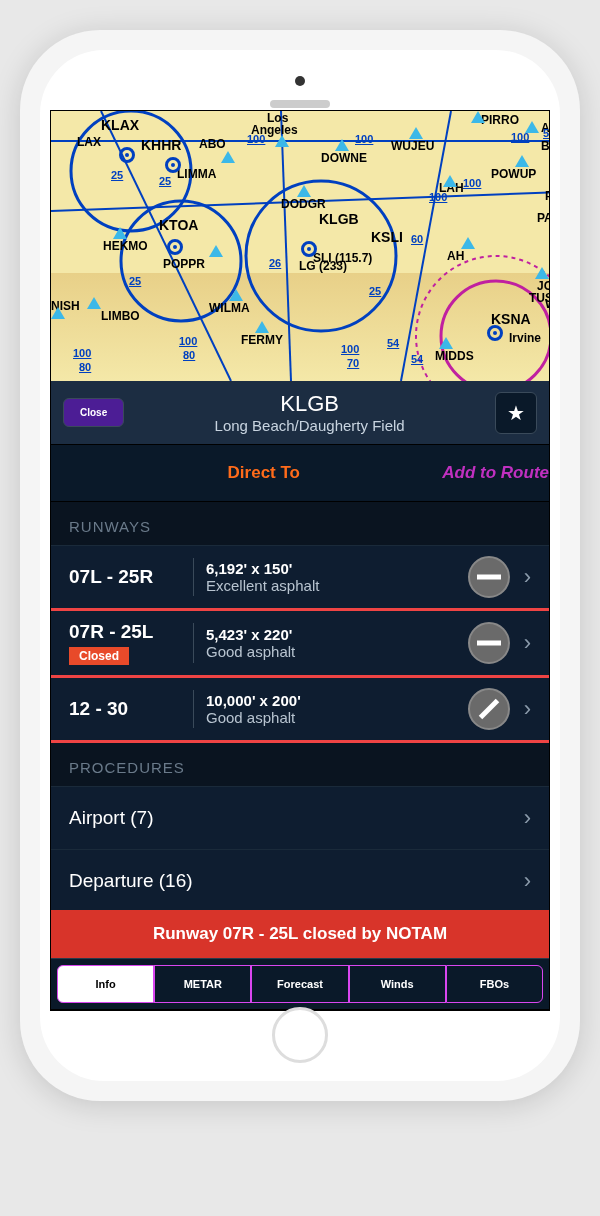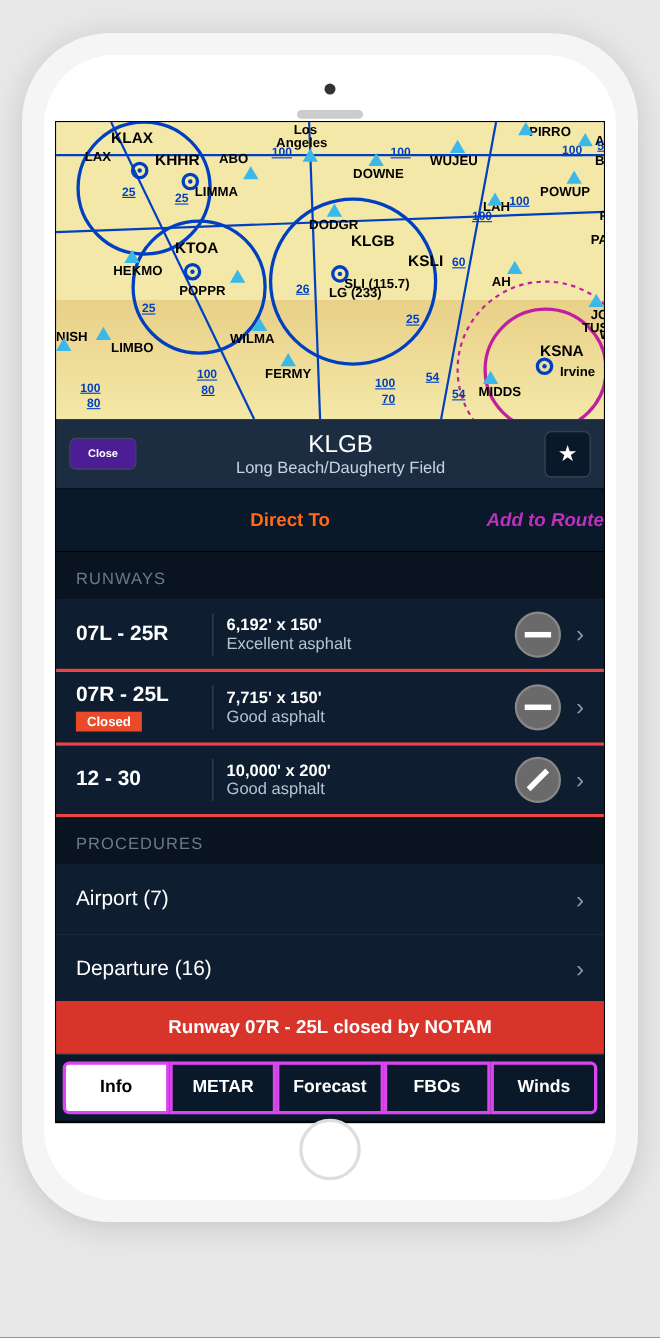--- a/index.html
+++ b/index.html
@@ -404,7 +404,7 @@
             <div class="runway-id-block"><div class="runway-id">07R - 25L</div><div class="closed-badge">Closed</div></div>
             <div class="runway-divider"></div>
             <div class="runway-details">
-              <div class="runway-dims">7,715' x 150'</div>
+              <div class="runway-dims">5,423' x 220'</div>
               <div class="runway-surface">Good asphalt</div>
             </div>
             <div class="runway-icon">

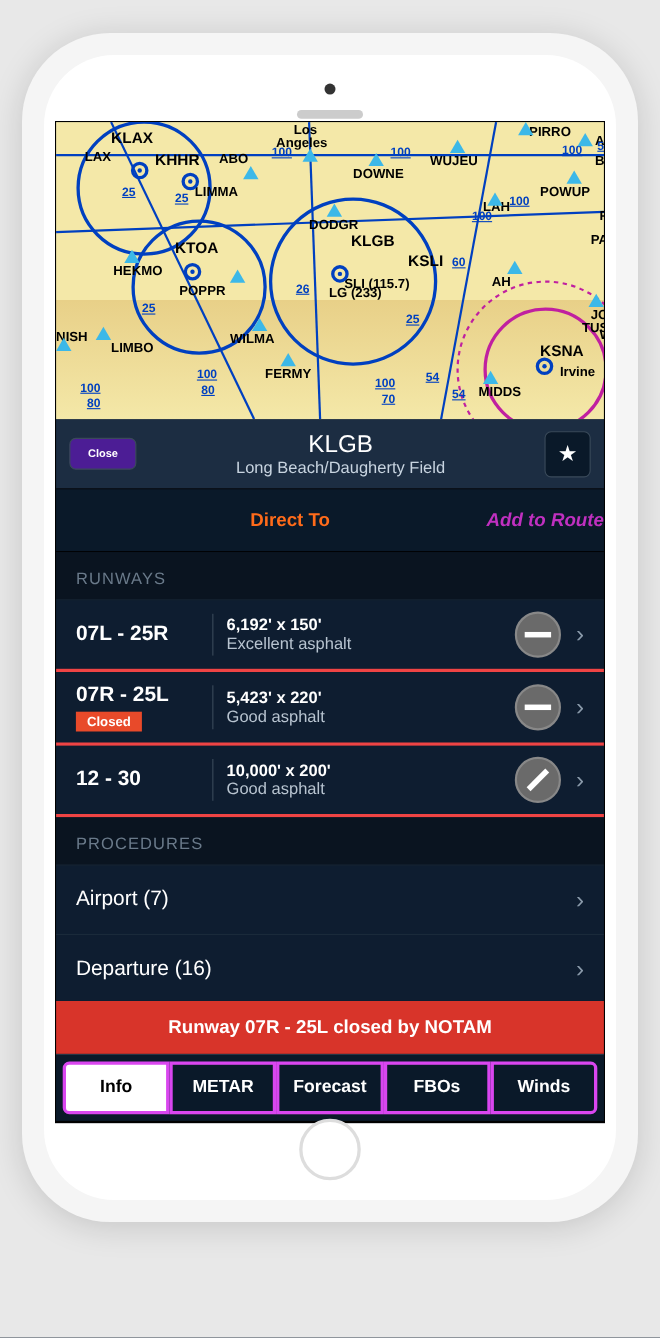--- a/index.html
+++ b/index.html
@@ -255,10 +255,10 @@
     flex: 1;
     text-align: center;
     padding: 12px 0;
-    font-size: 16px;
+    font-size: 11px;
     font-weight: 700;
     color: #fff;
-    border: 3px solid #d946ef;
+    border: 1px solid #d946ef;
     border-radius: 0;
   }
   .tab:first-child { border-radius: 6px 0 0 6px; }

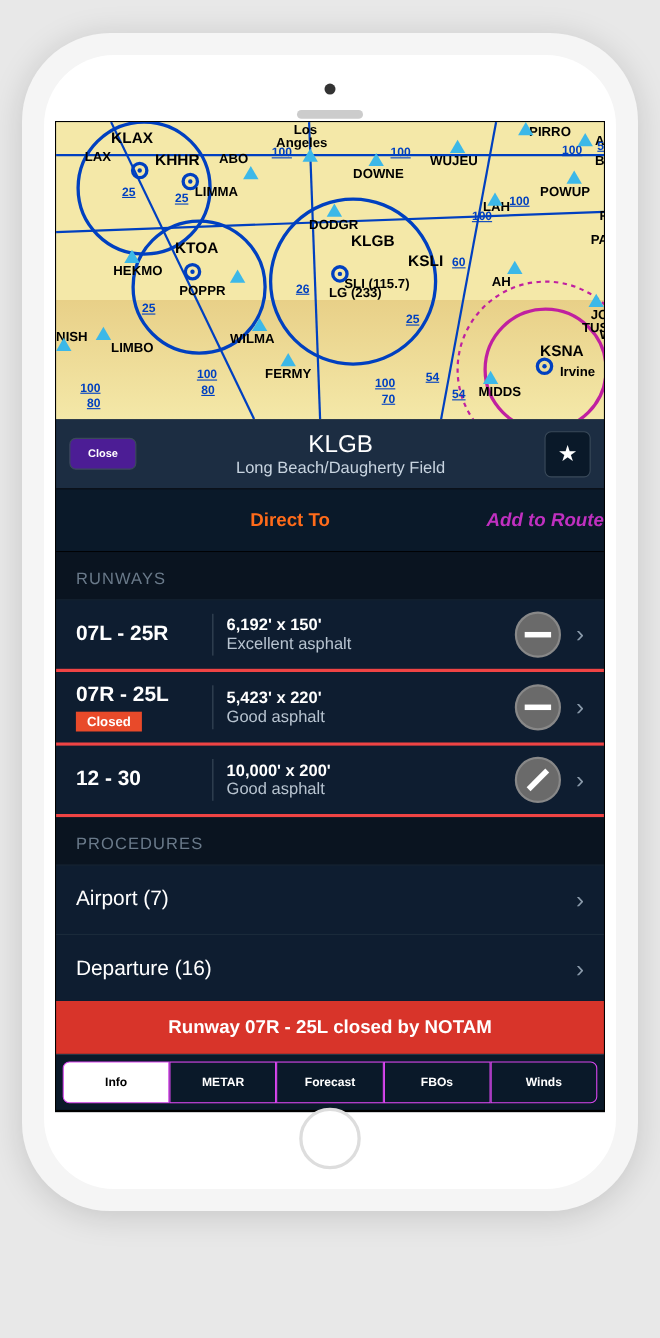--- a/index.html
+++ b/index.html
@@ -449,8 +449,8 @@
           <div class="tab active">Info</div>
           <div class="tab">METAR</div>
           <div class="tab">Forecast</div>
+          <div class="tab">Winds</div>
           <div class="tab">FBOs</div>
-          <div class="tab">Winds</div>
         </div>
 
     </div>

